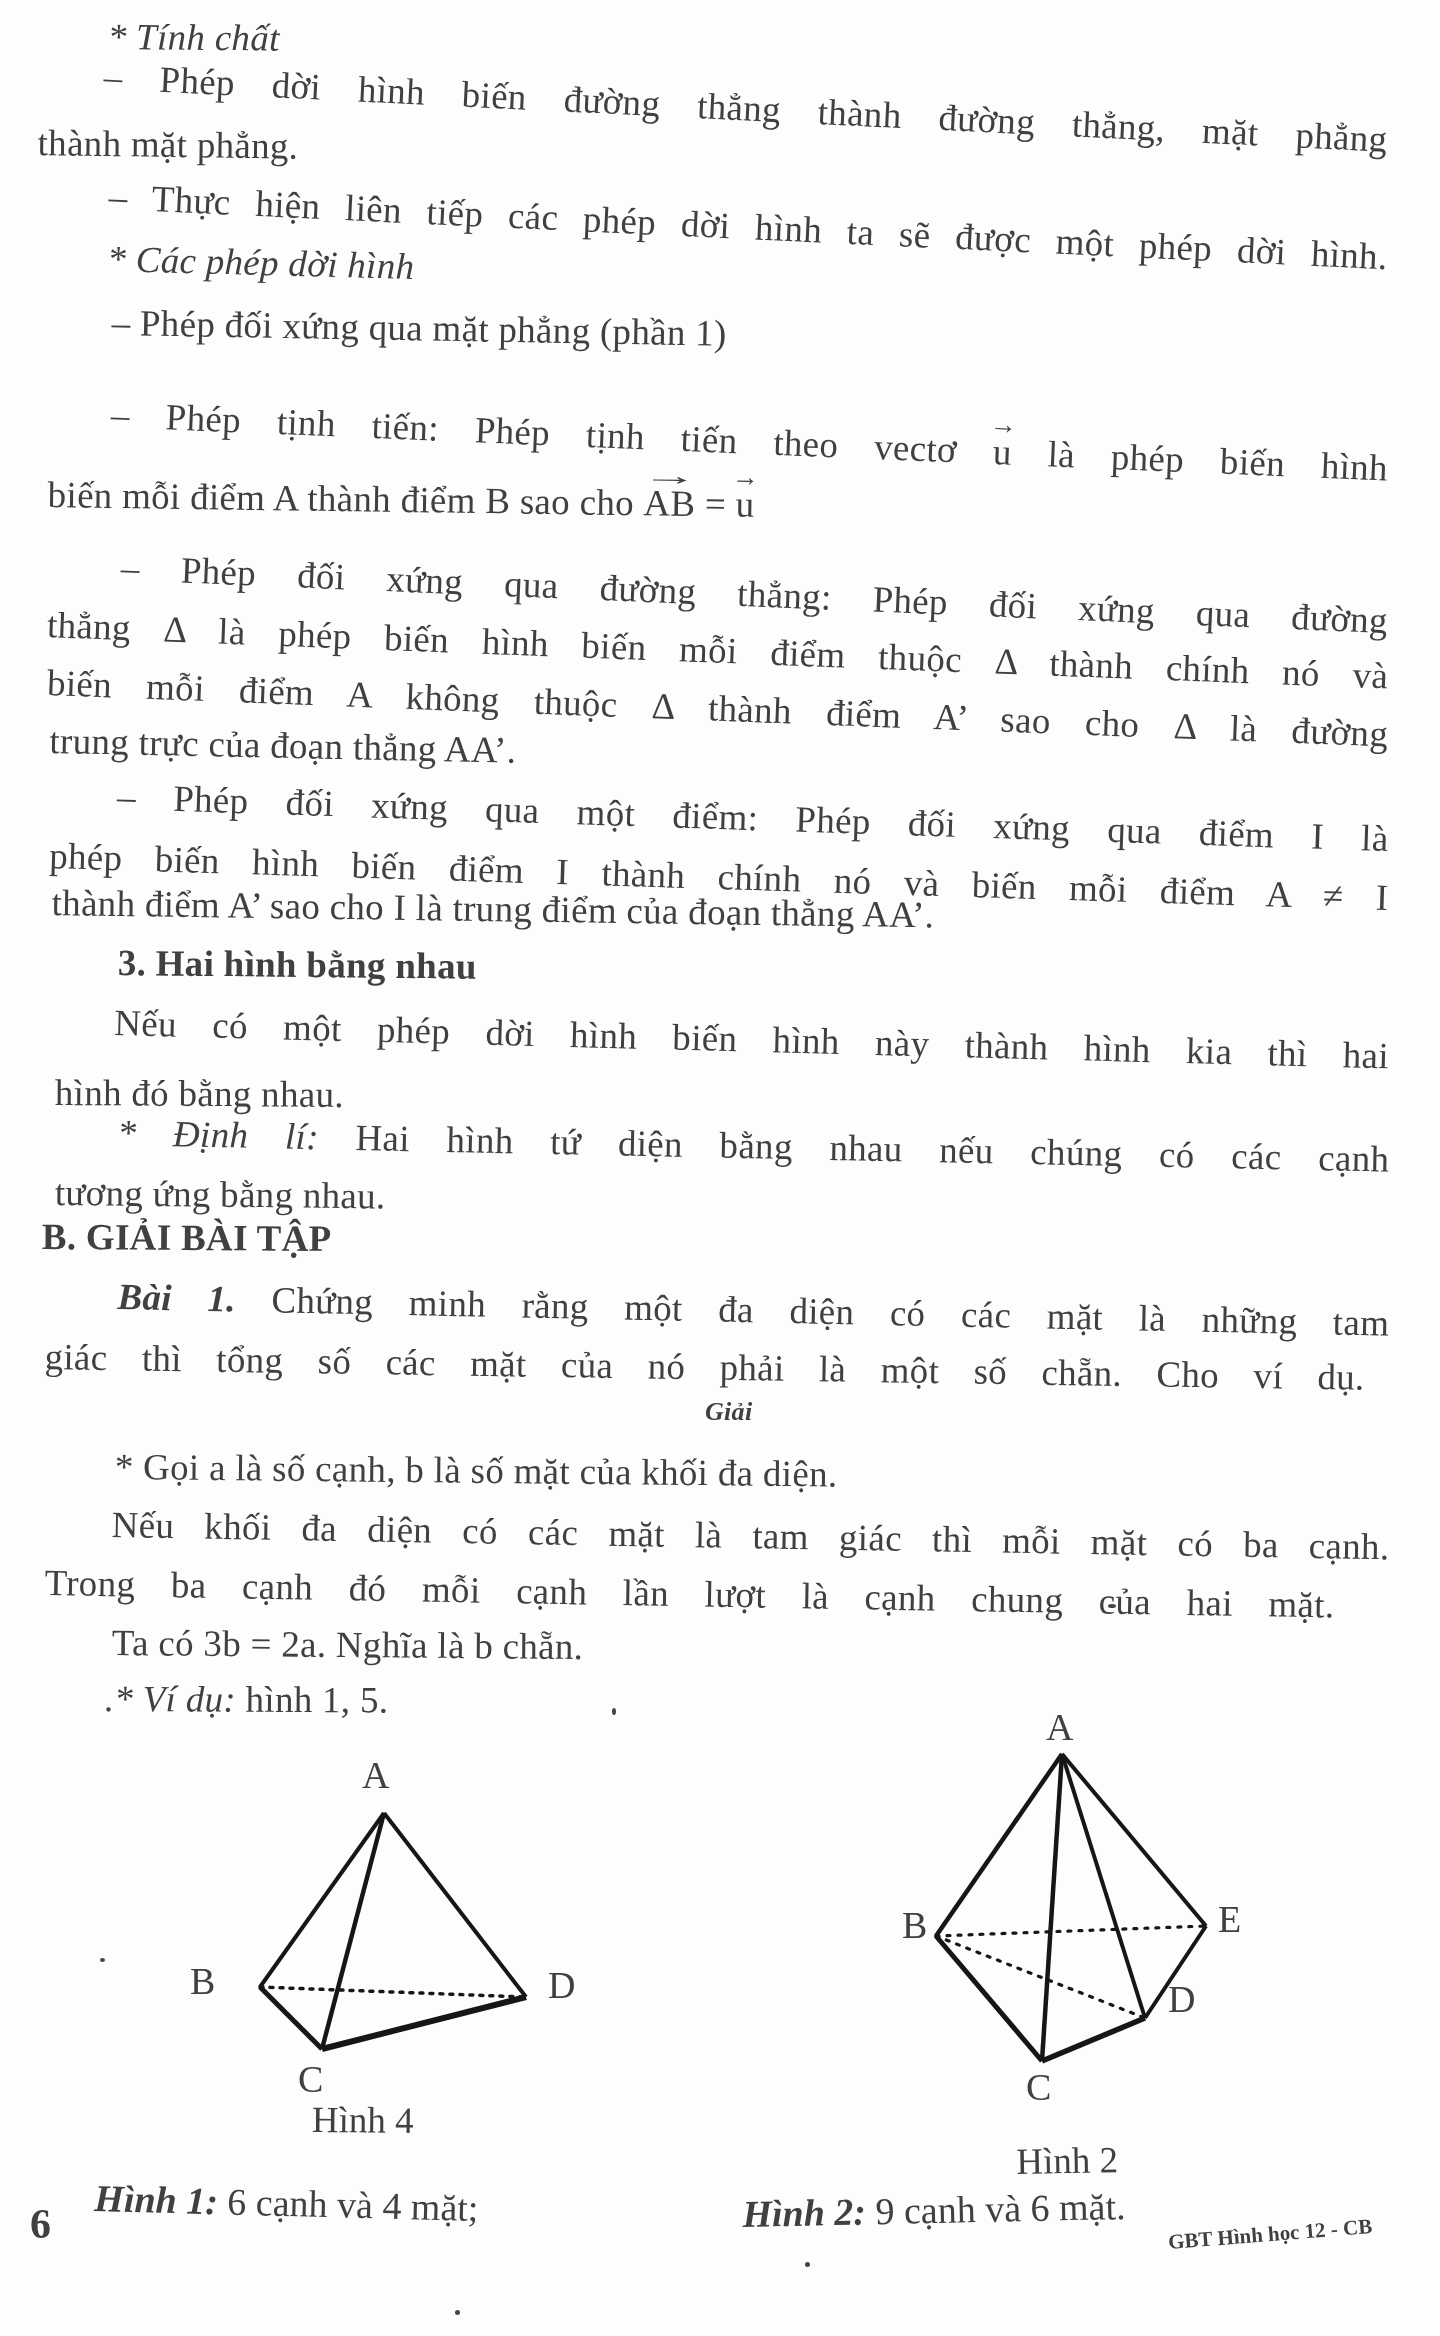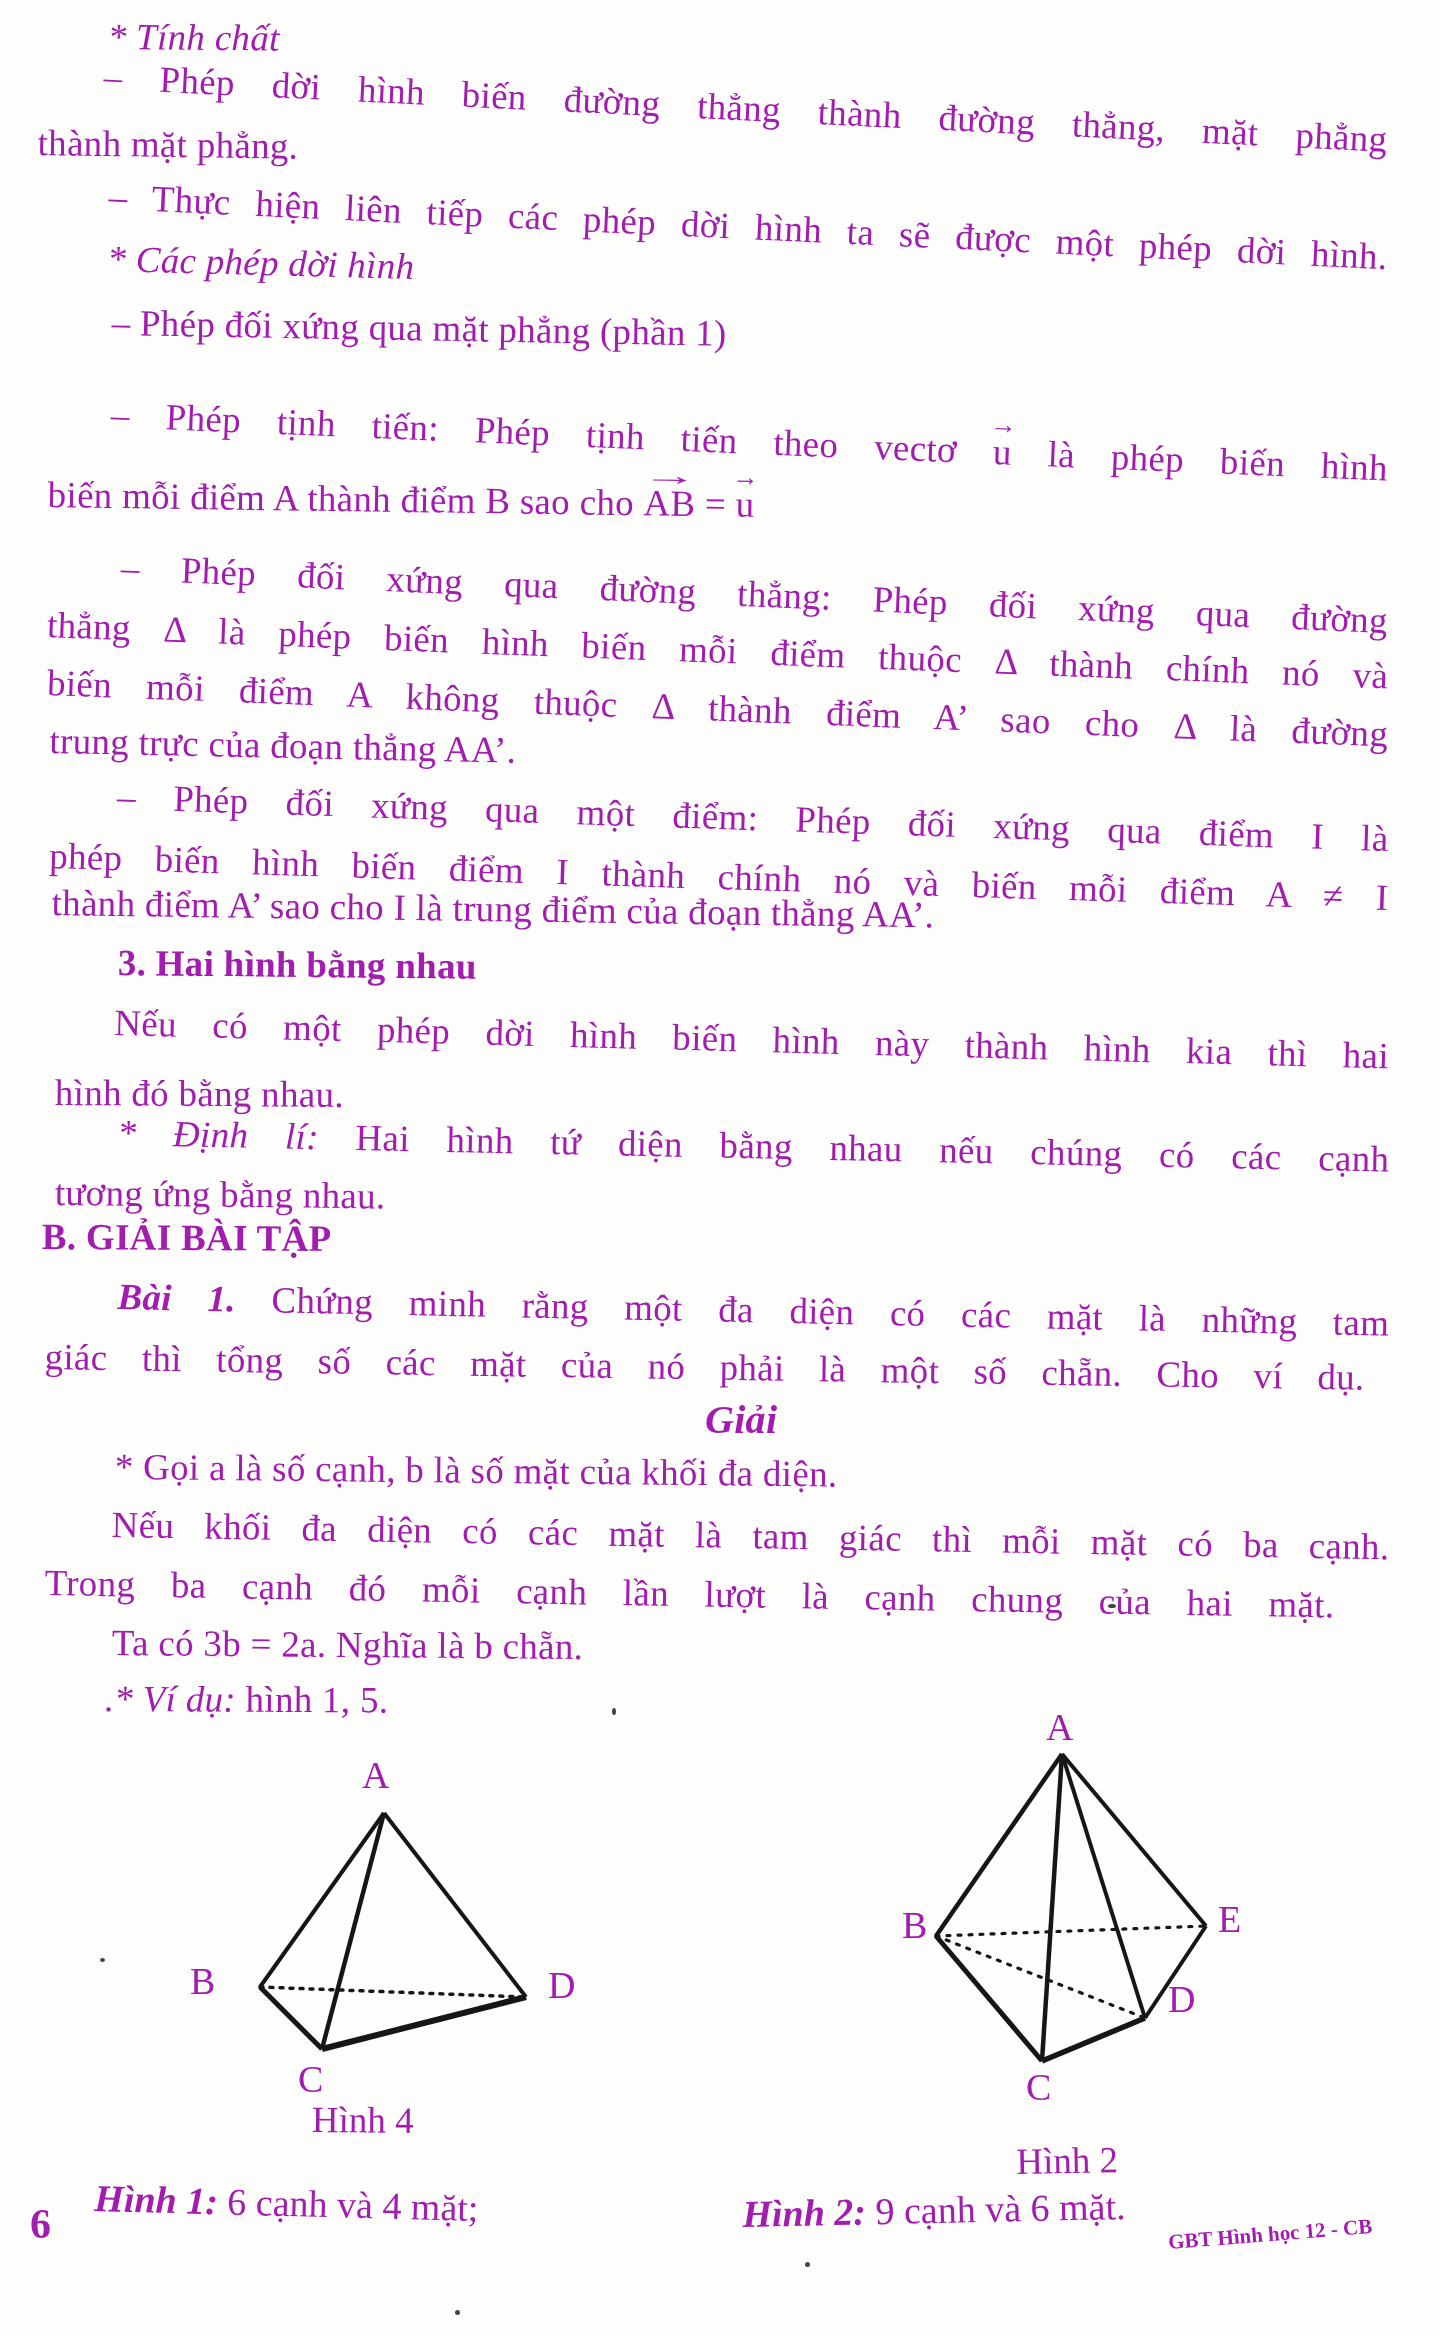--- a/index.html
+++ b/index.html
@@ -4,7 +4,7 @@
 <style>
   html,body{margin:0;padding:0;background:#888;}
   .page{position:relative;width:1440px;height:2336px;margin:0 auto;background:#fdfdfb;
-        font-family:"Liberation Serif",serif;color:#a21caf;overflow:hidden;}
+        font-family:"Liberation Serif",serif;color:#404040;overflow:hidden;}
   .line{position:absolute;font-size:37px;line-height:1.22;white-space:nowrap;
         transform:rotate(var(--r,0deg));transform-origin:left top;letter-spacing:.3px;}
   .j{white-space:normal;text-align:justify;text-align-last:justify;}

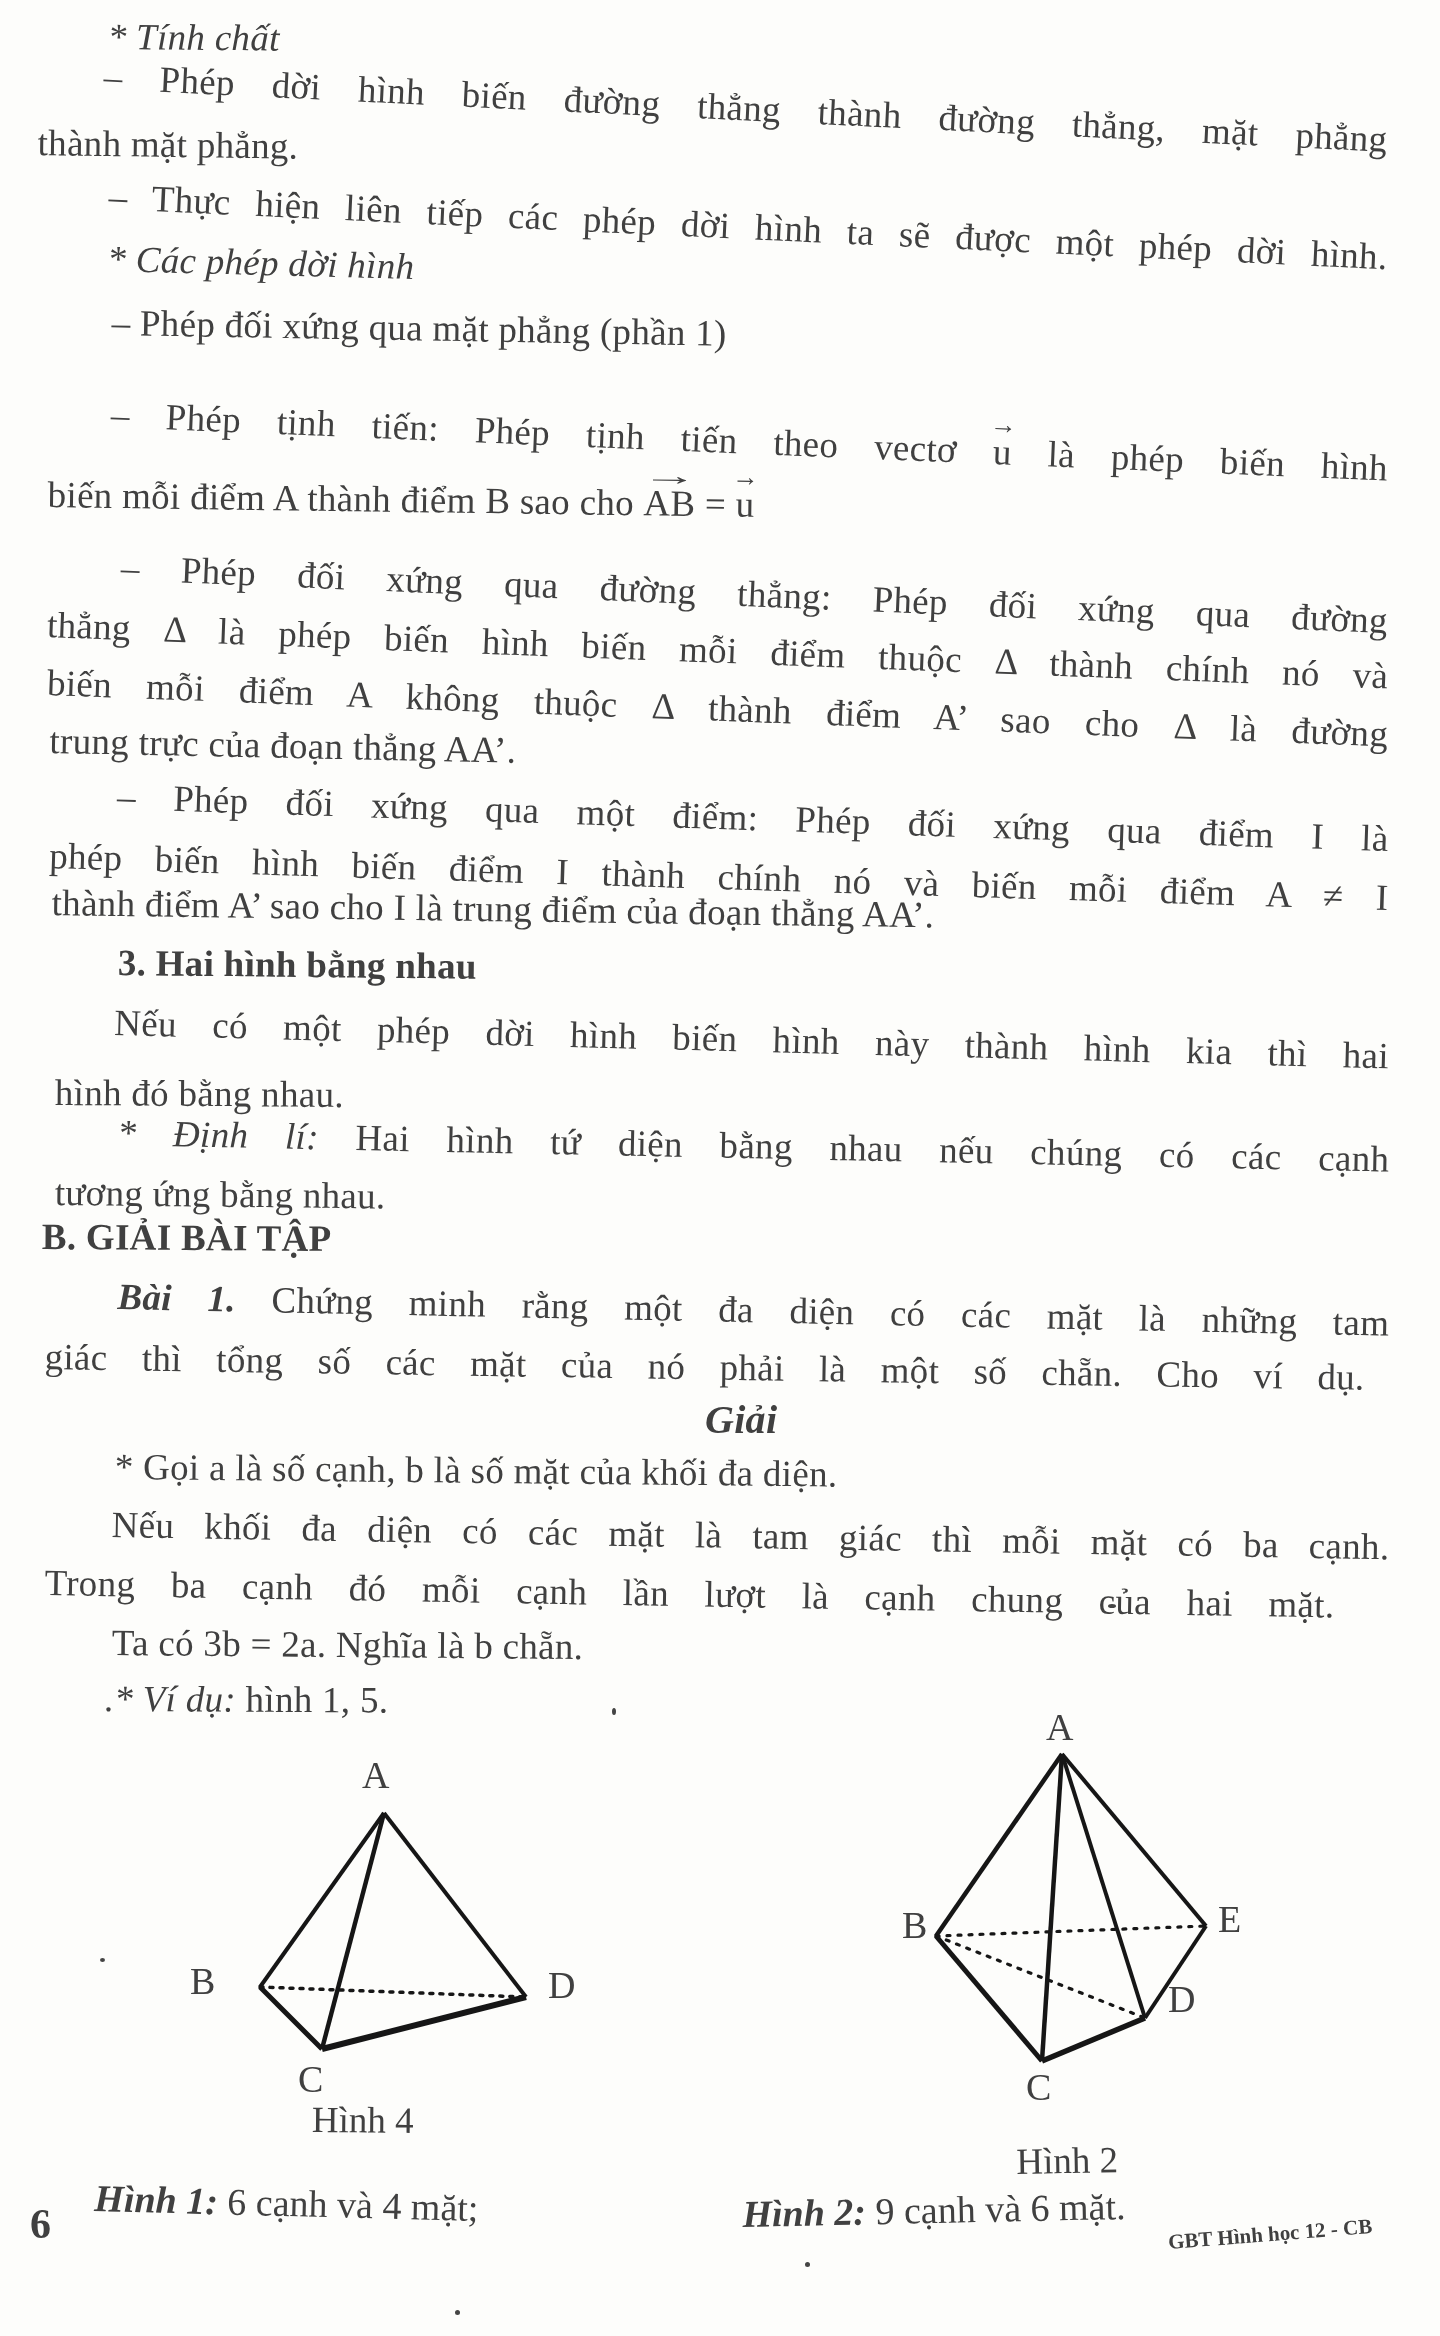--- a/index.html
+++ b/index.html
@@ -62,7 +62,7 @@
   <div class="line j" style="left:118px;top:1274px;width:1272px;--r:1.2deg"><span class="bi">Bài 1.</span><span> Chứng minh rằng một đa diện có các mặt là những tam</span></div>
   <div class="line j" style="left:45px;top:1334px;width:1320px;--r:0.9deg"><span>giác thì tổng số các mặt của nó phải là một số chẵn. Cho ví dụ.</span></div>
 
-  <div class="line bi" style="left:705px;top:1396px;font-size:40px"><span>Giải</span></div>
+  <div class="line bi" style="left:705px;top:1396px;font-size:26px"><span>Giải</span></div>
 
   <div class="line" style="left:115px;top:1444px;--r:0.6deg"><span>* Gọi a là số cạnh, b là số mặt của khối đa diện.</span></div>
   <div class="line j" style="left:112px;top:1502px;width:1278px;--r:1deg"><span>Nếu khối đa diện có các mặt là tam giác thì mỗi mặt có ba cạnh.</span></div>

